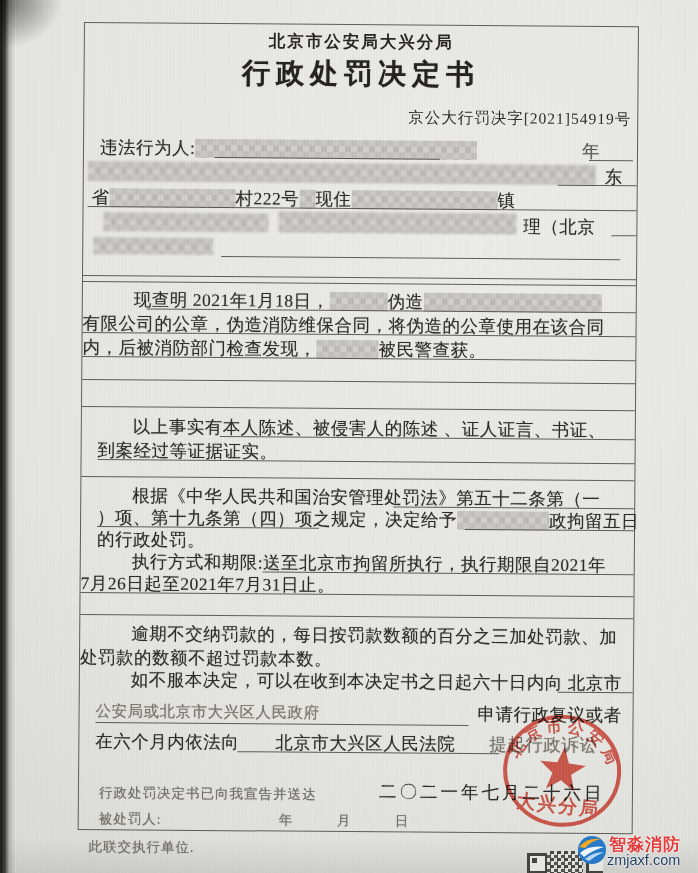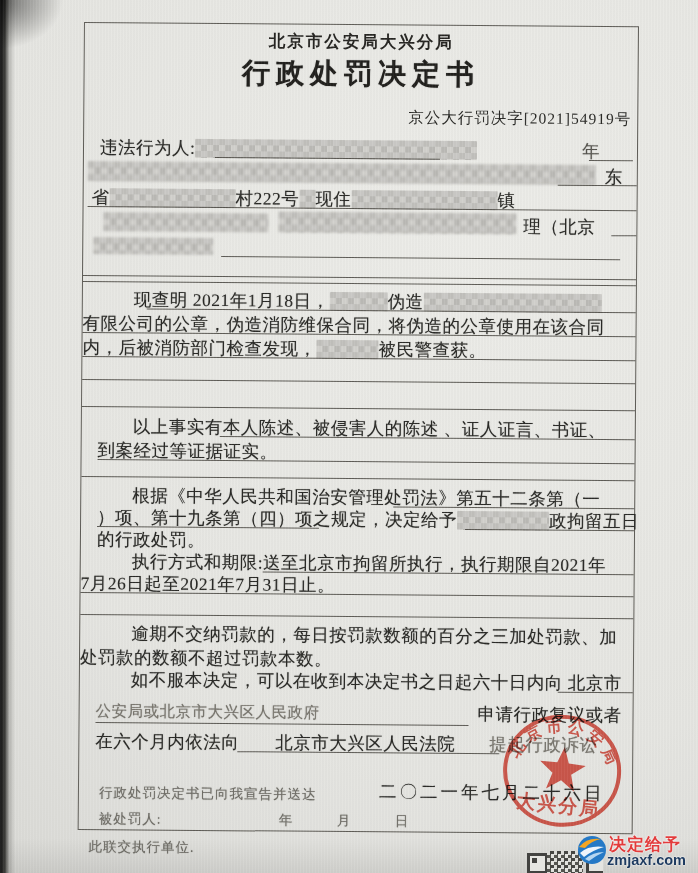--- a/index.html
+++ b/index.html
@@ -166,7 +166,7 @@
     <path d="M3 18 Q12 10 27 12 Q16 15 7 22 Z" fill="#ffffff" opacity=".92"></path>
     <path d="M8 24 Q16 17 27 17 Q18 21 12 26 Z" fill="#cfe6f8" opacity=".85"></path>
   </svg>
-  <div class="wm-brand">决定给予</div>
+  <div class="wm-brand">智淼消防</div>
   <div class="wm-domain">zmjaxf.com</div>
 </div>
 

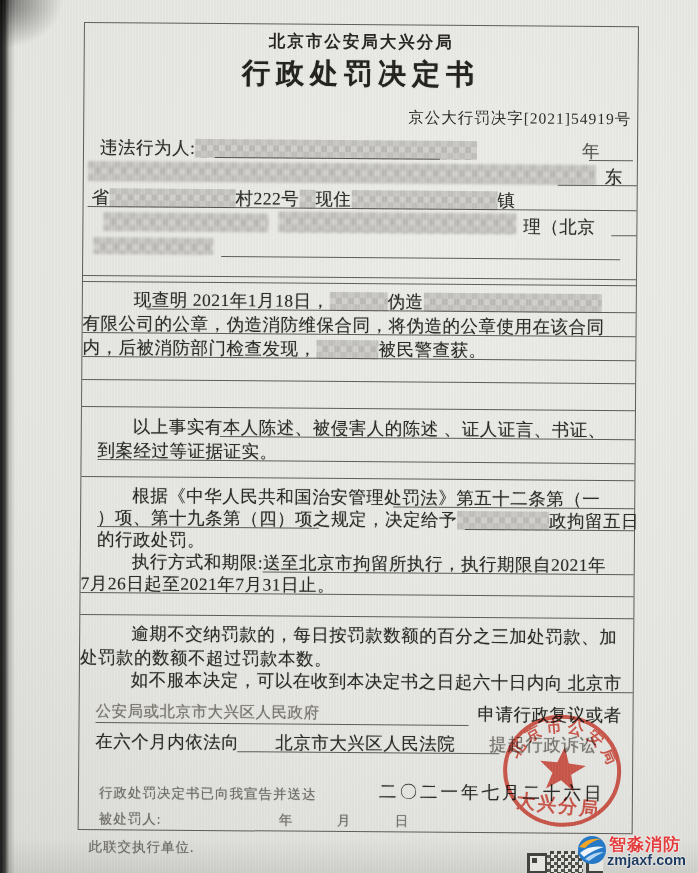--- a/index.html
+++ b/index.html
@@ -40,7 +40,7 @@
   .wm-brand{position:absolute;left:609px;top:833px;z-index:9;font-family:"Liberation Sans","DejaVu Sans",sans-serif;
     font-weight:bold;font-size:17px;letter-spacing:1px;color:#e23c3c;text-shadow:0 0 2px #fff,0 0 1px #fff;}
   .wm-domain{position:absolute;left:607px;top:852px;z-index:9;font-family:"Liberation Sans","DejaVu Sans",sans-serif;
-    font-weight:bold;font-size:14.5px;color:#1d3a5f;text-shadow:0 0 2px #fff,0 0 1px #fff;}
+    font-weight:normal;font-size:14.5px;color:#1d3a5f;text-shadow:0 0 2px #fff,0 0 1px #fff;}
   .logo{position:absolute;left:577px;top:835px;width:30px;height:30px;z-index:9;}
   .qr{position:absolute;left:527px;top:851px;width:76px;height:22px;z-index:8;opacity:.88;overflow:hidden;}
   .qr .eye{position:absolute;top:2px;width:15px;height:15px;border:3px solid #2f2f2d;background:#e8e8e4;}

